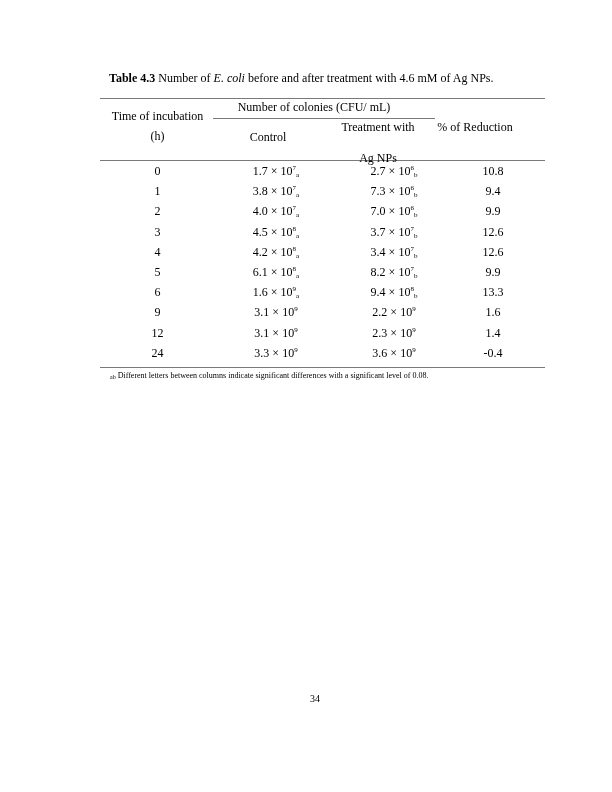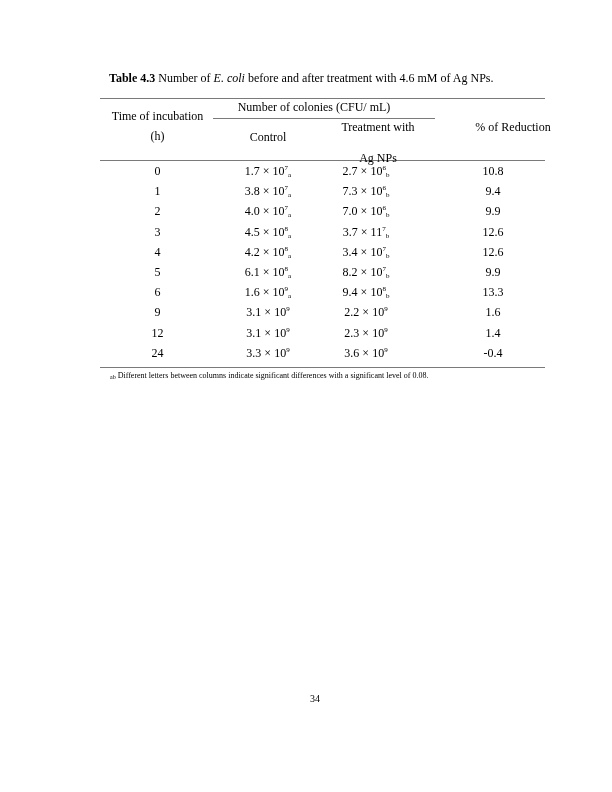--- a/index.html
+++ b/index.html
@@ -40,7 +40,7 @@
 <div class="hdr" style="left:218px; top:130px; width:100px;">Control</div>
 <div class="hdr" style="left:328px; top:120px; width:100px;">Treatment with</div>
 <div class="hdr" style="left:328px; top:141px; width:100px;margin-top:10px;">Ag NPs</div>
-<div class="hdr" style="left:458px; top:120px; width:110px;">% of Reduction</div>
+<div class="hdr" style="left:420px; top:120px; width:110px;">% of Reduction</div>
 
 <div id="rows">
     <div class="row" style="top: 164px;">

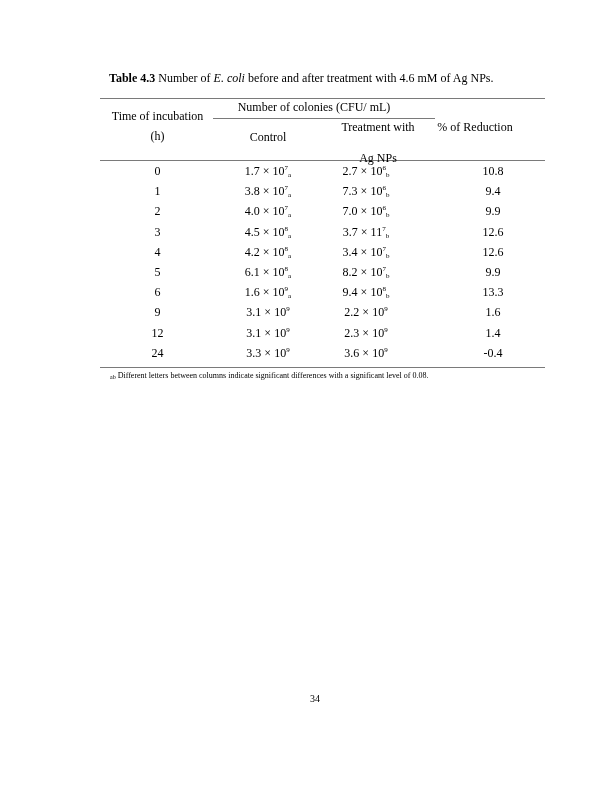--- a/index.html
+++ b/index.html
@@ -13,7 +13,7 @@
   .row { position: absolute; left: 100px; width: 445px; height: 19px; font-size: 12px; }
   .cell { position: absolute; top: 0; text-align: center; white-space: nowrap; }
   .c0 { left: 0; width: 115px; }
-  .c1 { left: 118px; width: 100px; }
+  .c1 { left: 126px; width: 100px; }
   .c2 { left: 216px; width: 100px; text-align: center; }
   .c3 { left: 338px; width: 110px; }
   sup { font-size: 7px; vertical-align: 5px; line-height: 0; }

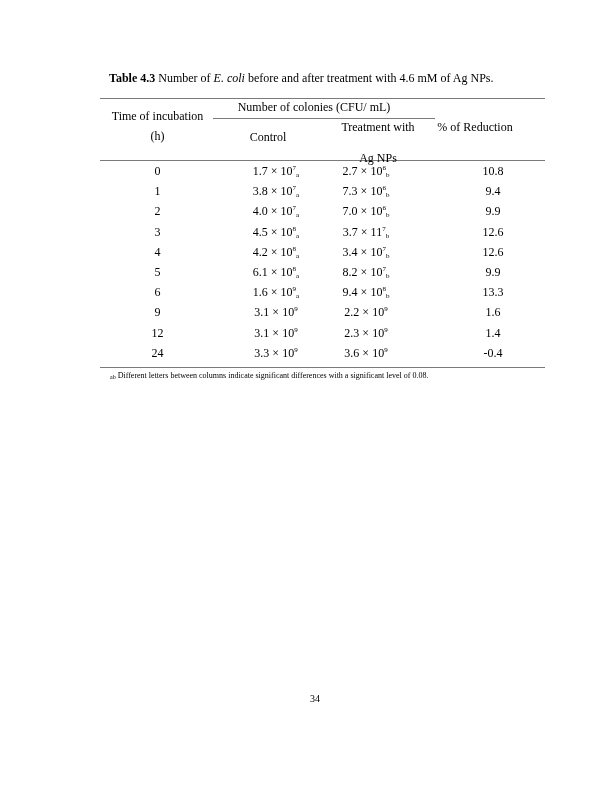--- a/index.html
+++ b/index.html
@@ -14,7 +14,7 @@
   .cell { position: absolute; top: 0; text-align: center; white-space: nowrap; }
   .c0 { left: 0; width: 115px; }
   .c1 { left: 126px; width: 100px; }
-  .c2 { left: 216px; width: 100px; text-align: center; }
+  .c2 { left: 244px; width: 100px; text-align: center; }
   .c3 { left: 338px; width: 110px; }
   sup { font-size: 7px; vertical-align: 5px; line-height: 0; }
   sub { font-size: 7px; vertical-align: -2px; line-height: 0; }

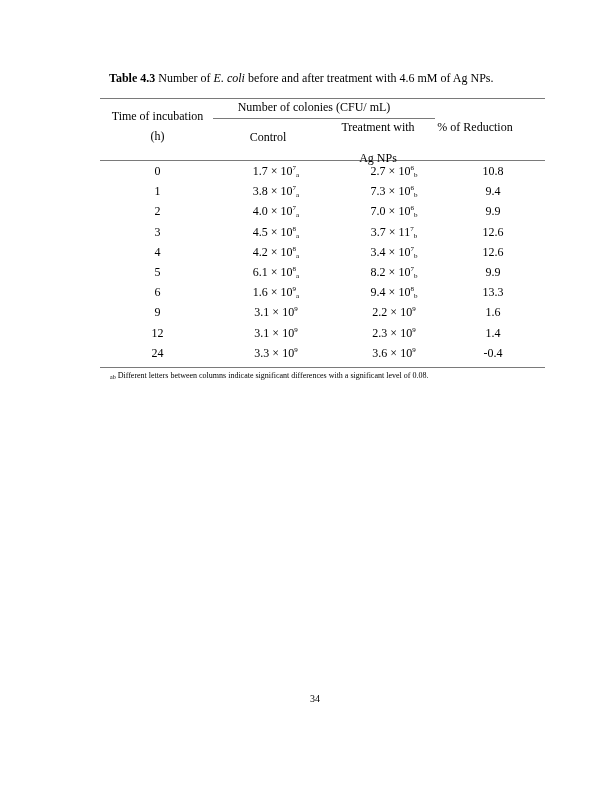--- a/index.html
+++ b/index.html
@@ -64,7 +64,7 @@
     <div class="row" style="top: 224.6px;">
       <div class="cell c0">3</div>
       <div class="cell c1"><span>4.5 × 10</span><sup>8</sup><sub>a</sub></div>
-      <div class="cell c2"><span>3.7 × 11</span><sup>7</sup><sub>b</sub></div>
+      <div class="cell c2"><span>3.7 × 10</span><sup>7</sup><sub>b</sub></div>
       <div class="cell c3">12.6</div>
     </div>
     <div class="row" style="top: 244.8px;">

